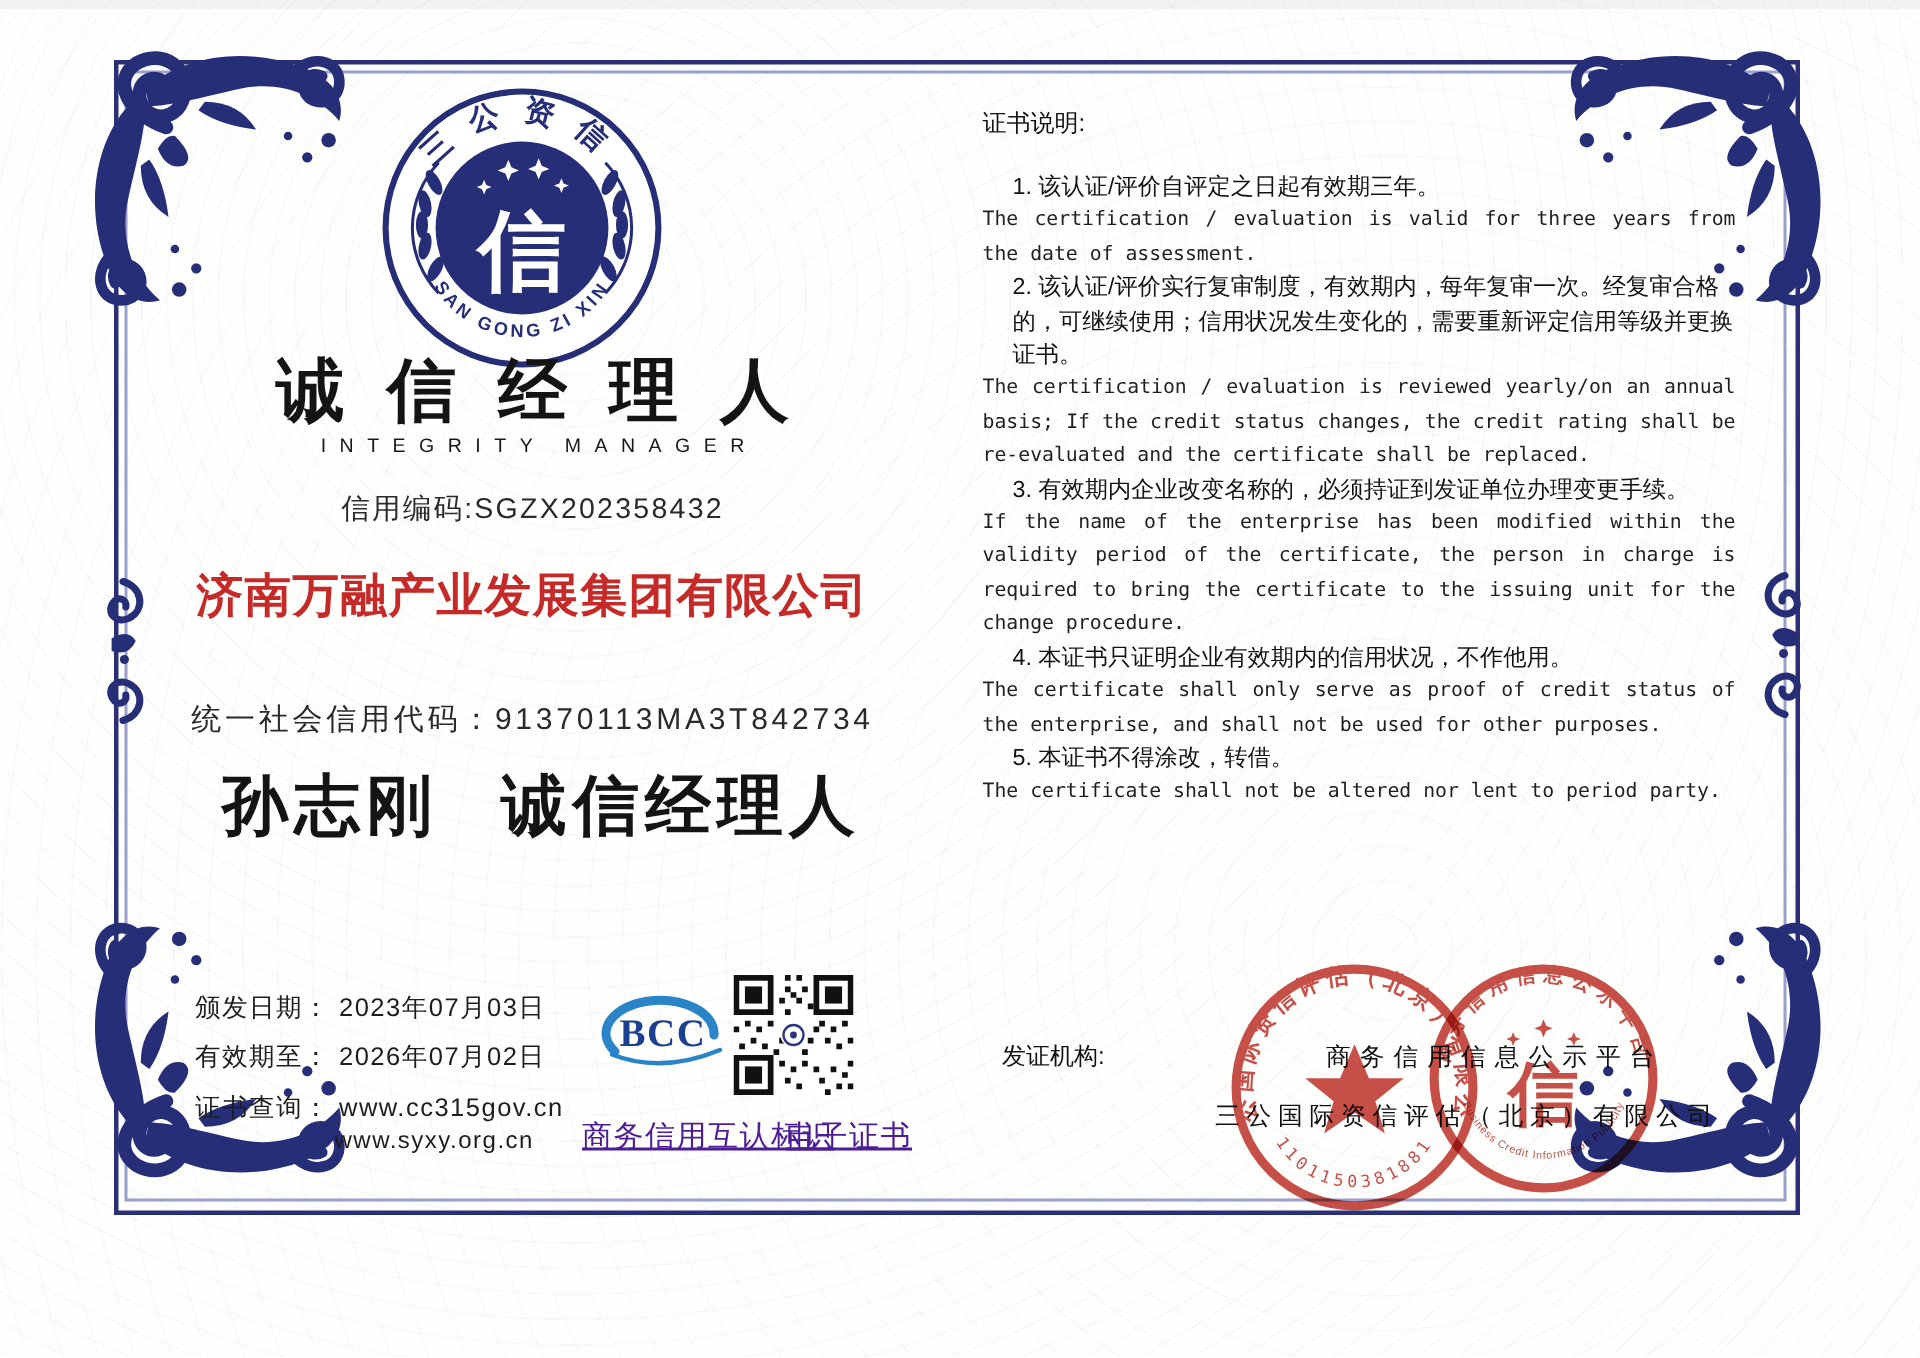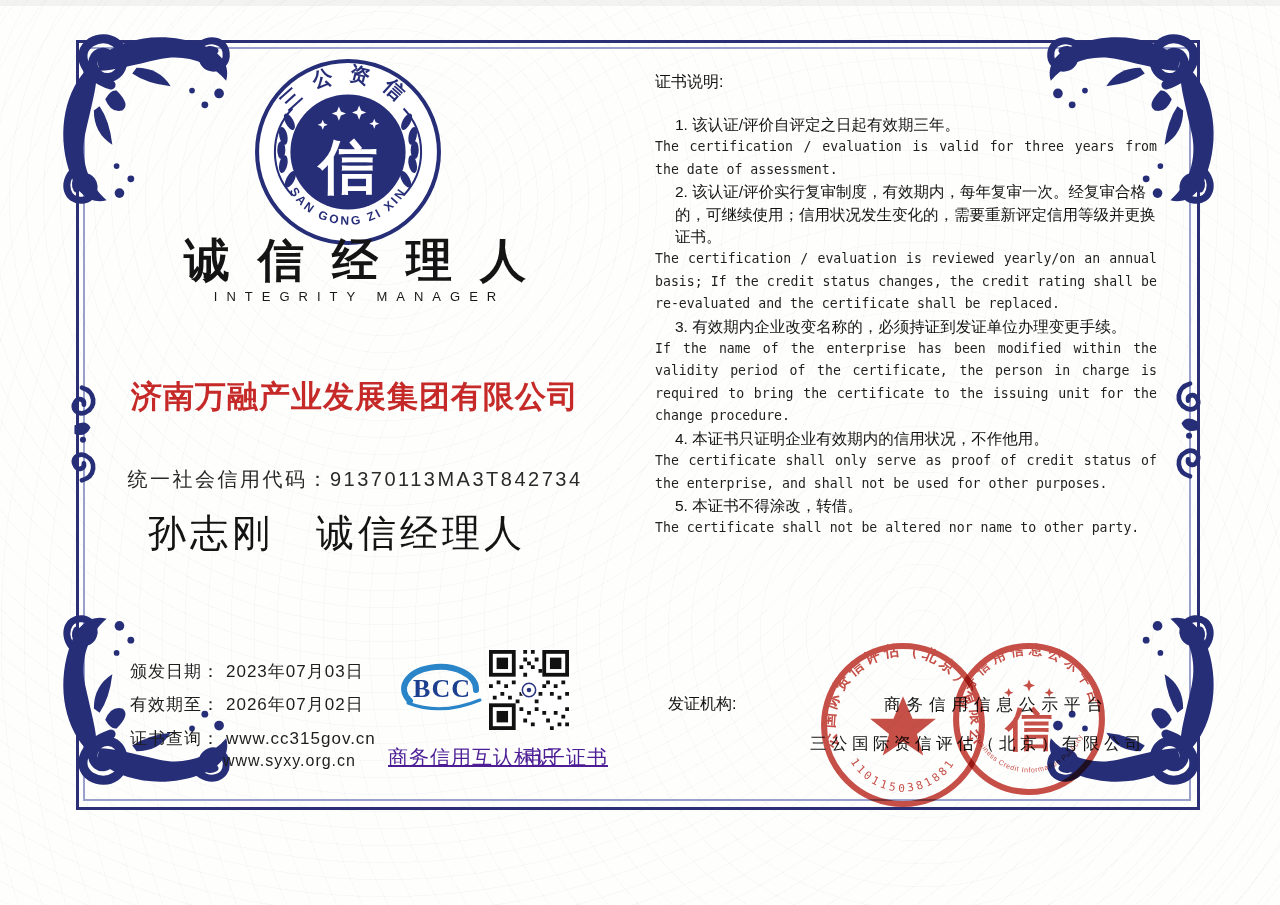--- a/index.html
+++ b/index.html
@@ -156,6 +156,9 @@
   <div class="abs title center">诚信经理人</div>
   <div class="abs subtitle center">INTEGRITY MANAGER</div>
 
+  <div class="abs credit-line center">
+    <span>信用编码:</span><span>SGZX202358432</span>
+  </div>
 
   <div class="abs company center">济南万融产业发展集团有限公司</div>
 

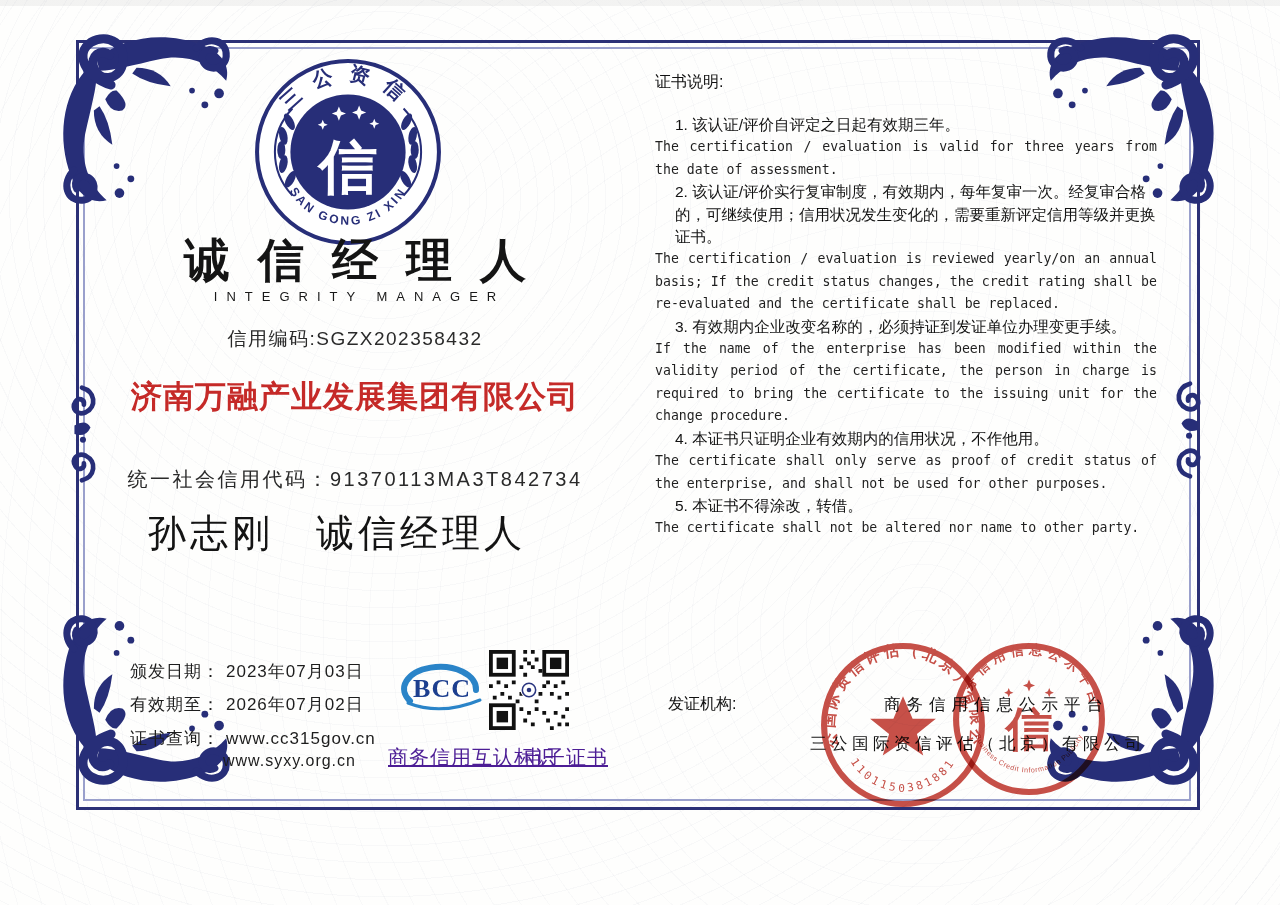--- a/index.html
+++ b/index.html
@@ -33,7 +33,7 @@
   .company{left:70px;top:376px;width:570px;font-size:31px;font-weight:bold;color:#c52a28;letter-spacing:1px;}
   .uscc{left:70px;top:466px;width:570px;font-size:20px;letter-spacing:2.5px;color:#2a2a2a;}
   .holder{left:148px;top:508px;font-family:"Liberation Serif","DejaVu Serif",serif;
-          font-weight:normal;font-size:38px;letter-spacing:4px;color:#141414;}
+          font-weight:bold;font-size:44px;letter-spacing:4px;color:#141414;}
   .holder .gap{display:inline-block;width:42px;}
   .meta-row{position:absolute;left:130px;font-size:17px;letter-spacing:1px;color:#1d1d1d;}
   .meta-row .lbl{margin-right:6px;}

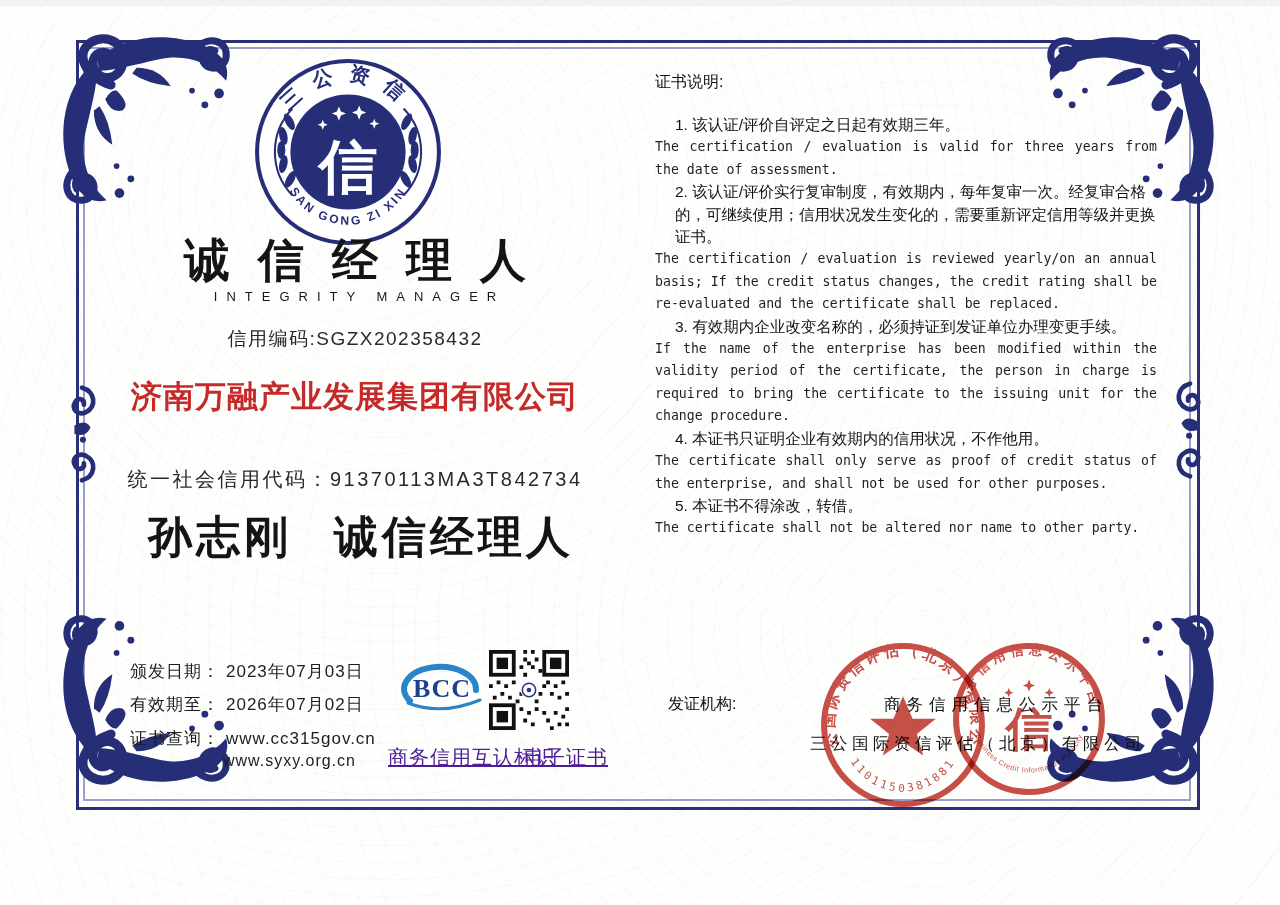--- a/index.html
+++ b/index.html
@@ -220,7 +220,7 @@
     <p class="zh">4. 本证书只证明企业有效期内的信用状况，不作他用。</p>
     <p class="en">The certificate shall only serve as proof of credit status of the enterprise, and shall not be used for other purposes.</p>
     <p class="zh">5. 本证书不得涂改，转借。</p>
-    <p class="en">The certificate shall not be altered nor name to other party.</p>
+    <p class="en">The certificate shall not be altered nor lent to period party.</p>
   </div>
 
   <div class="abs issuer-lbl">发证机构:</div>

